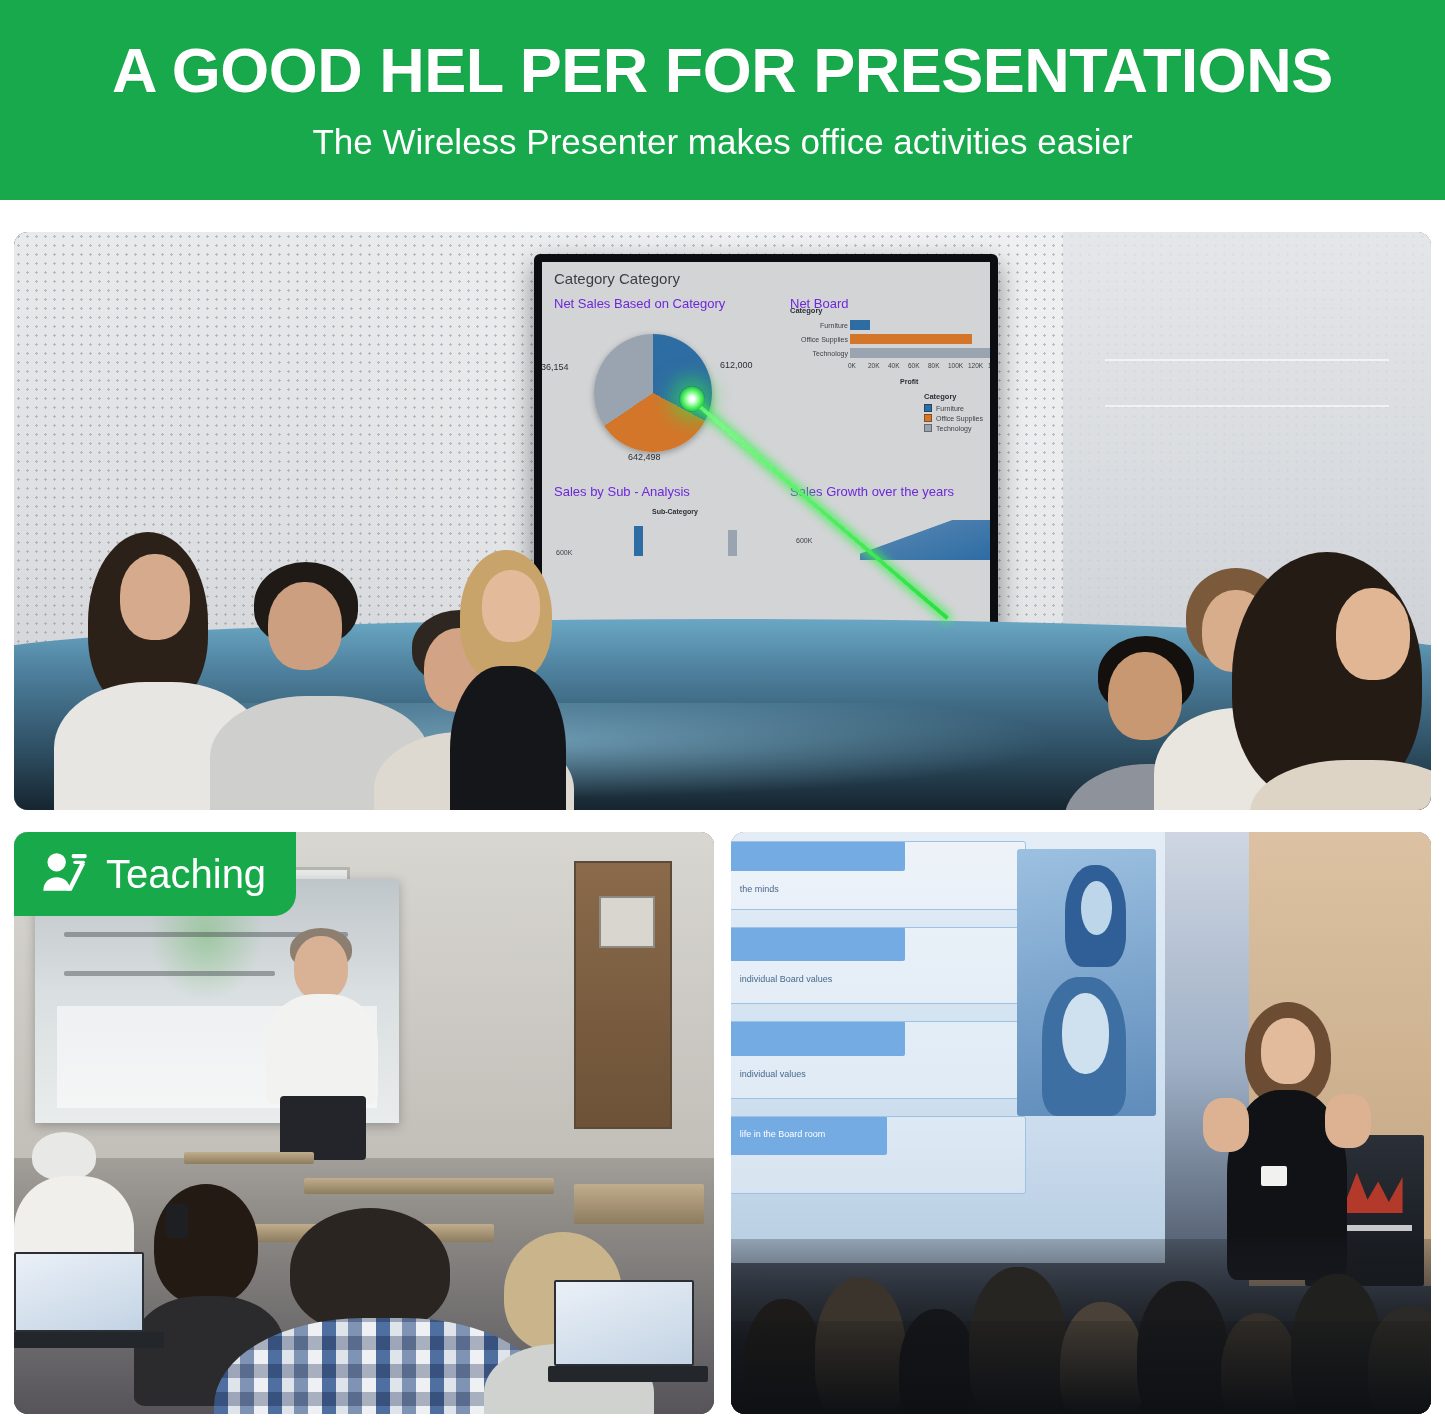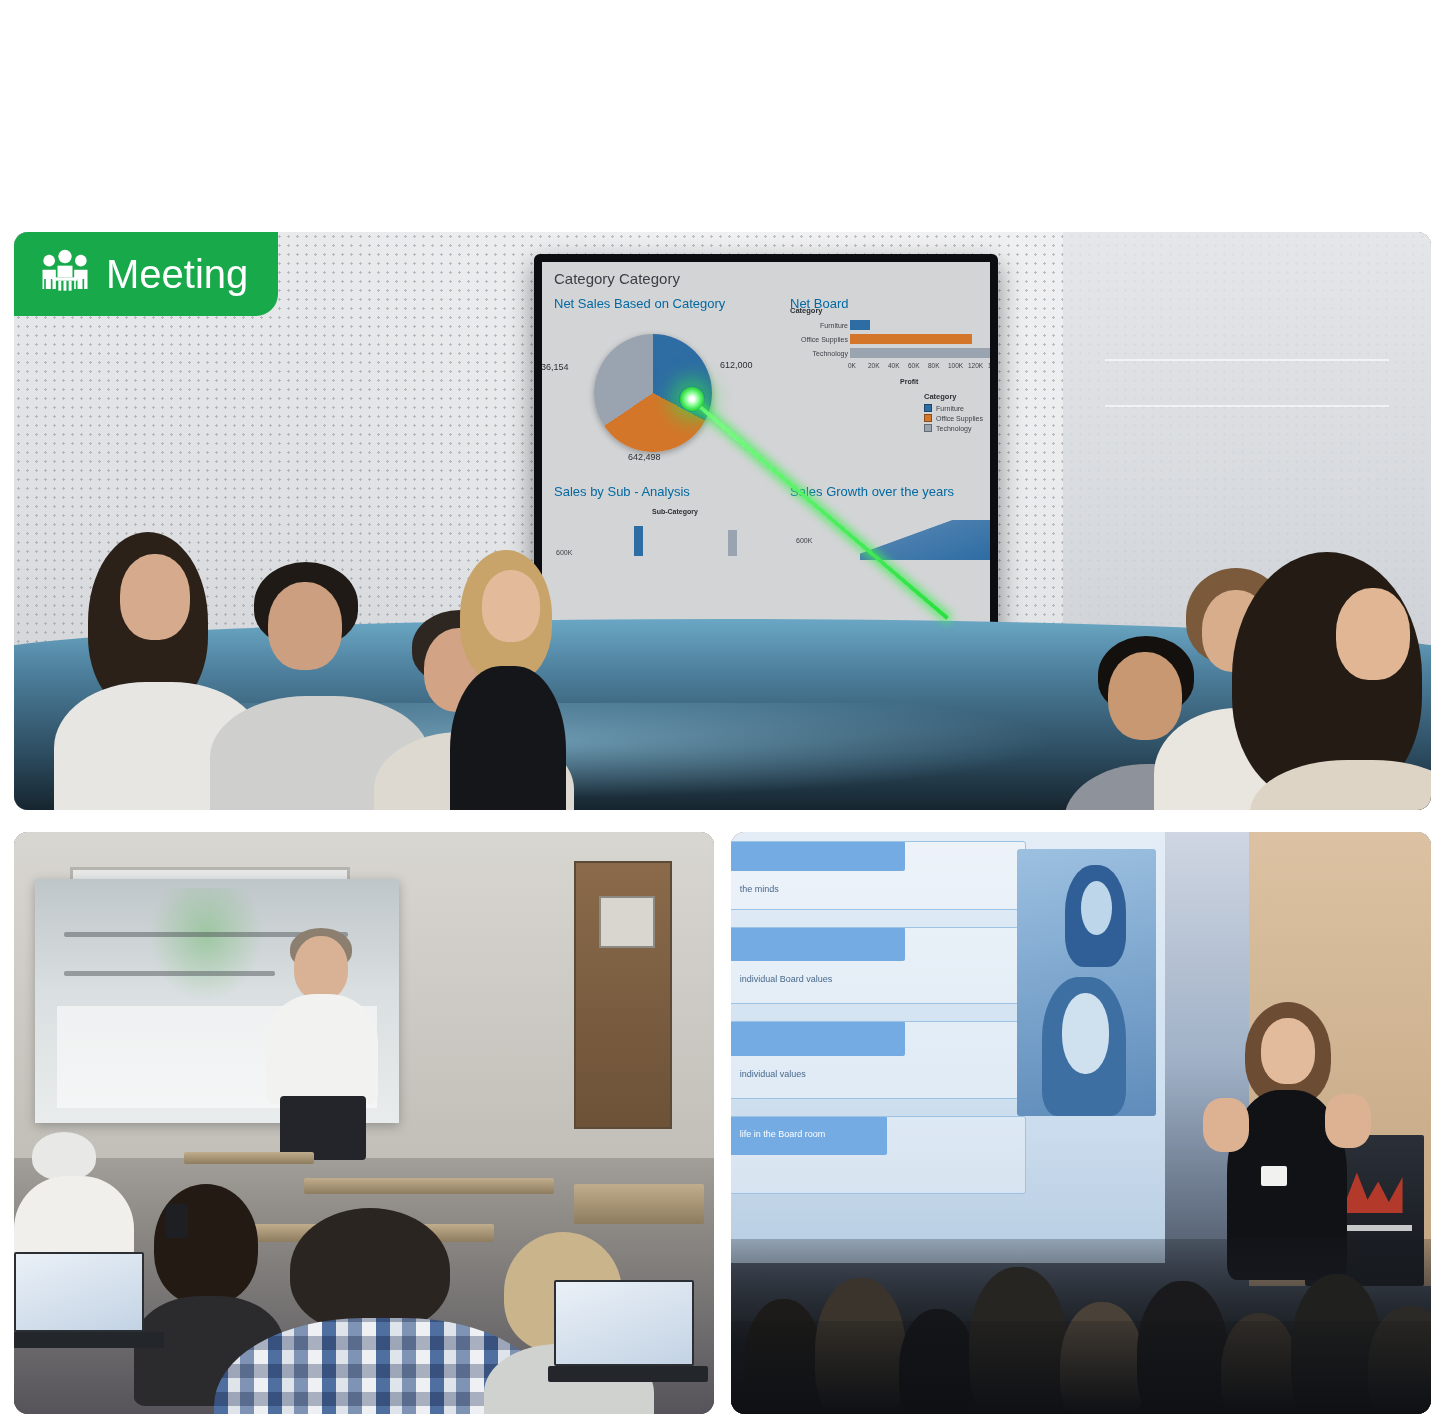--- a/index.html
+++ b/index.html
@@ -177,6 +177,10 @@
 
 <div class="page">
 
+  <div class="header">
+    <div class="header-title">A GOOD HEL PER FOR PRESENTATIONS</div>
+    <div class="header-sub">The Wireless Presenter makes office activities easier</div>
+  </div>
 
   <div class="panel" id="meeting">
     <div class="panel-photo">

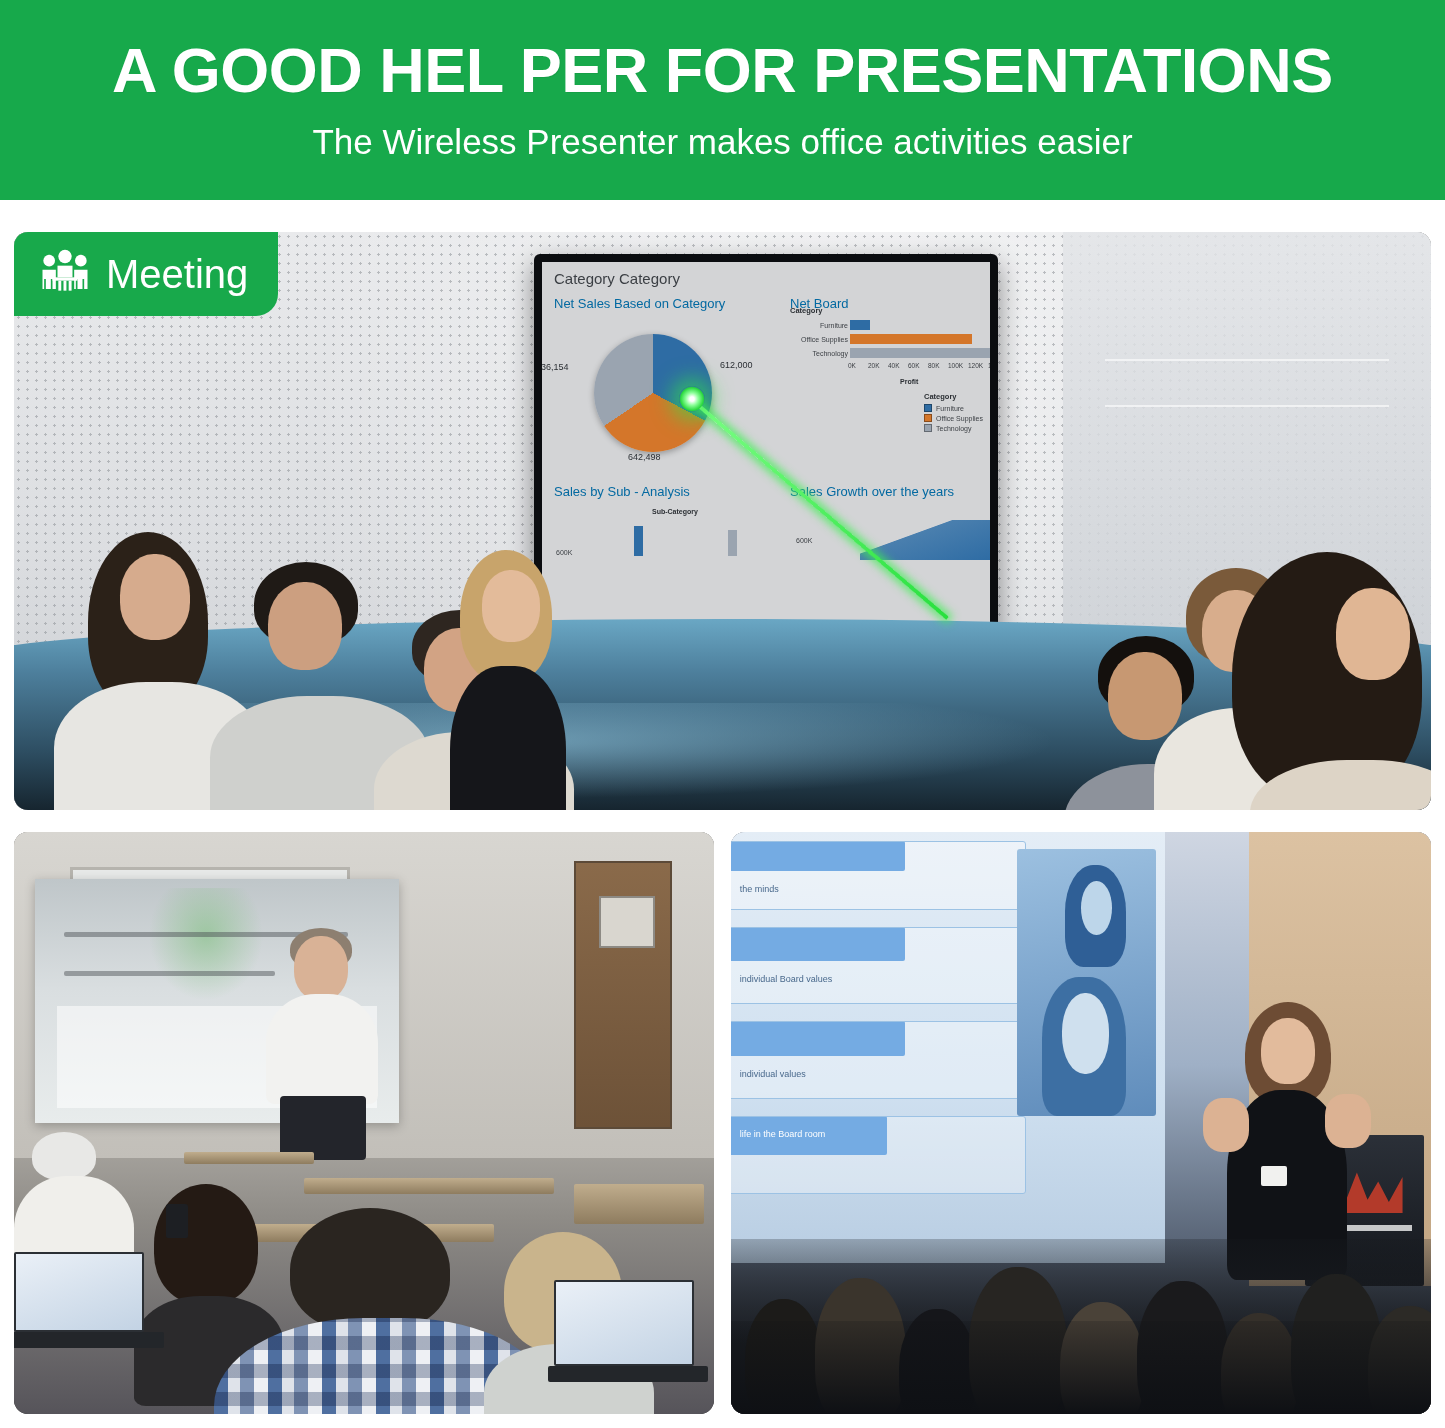--- a/index.html
+++ b/index.html
@@ -310,21 +310,6 @@
       <div class="laser-dot" style="left:665px;top:154px"></div>
     </div>
 
-    <div class="badge">
-      <svg class="badge-icon" viewBox="0 0 64 60">
-        <circle cx="13" cy="14" r="7" fill="#fff"></circle>
-        <path d="M5 25h16v23H17V36h-2v12H9V36H7v12H5z" fill="#fff"></path>
-        <circle cx="51" cy="14" r="7" fill="#fff"></circle>
-        <path d="M43 25h16v23h-4V36h-2v12h-6V36h-2v12h-2z" fill="#fff"></path>
-        <circle cx="32" cy="9" r="8" fill="#fff"></circle>
-        <path d="M23 20h18v14H23z" fill="#fff"></path>
-        <rect x="17" y="34" width="30" height="4" fill="#fff"></rect>
-        <rect x="24" y="38" width="3.5" height="12" fill="#fff"></rect>
-        <rect x="30.2" y="38" width="3.5" height="12" fill="#fff"></rect>
-        <rect x="36.4" y="38" width="3.5" height="12" fill="#fff"></rect>
-      </svg>
-      <span class="badge-label">Meeting</span>
-    </div>
   </div>
 
   <div class="panel" id="teaching">

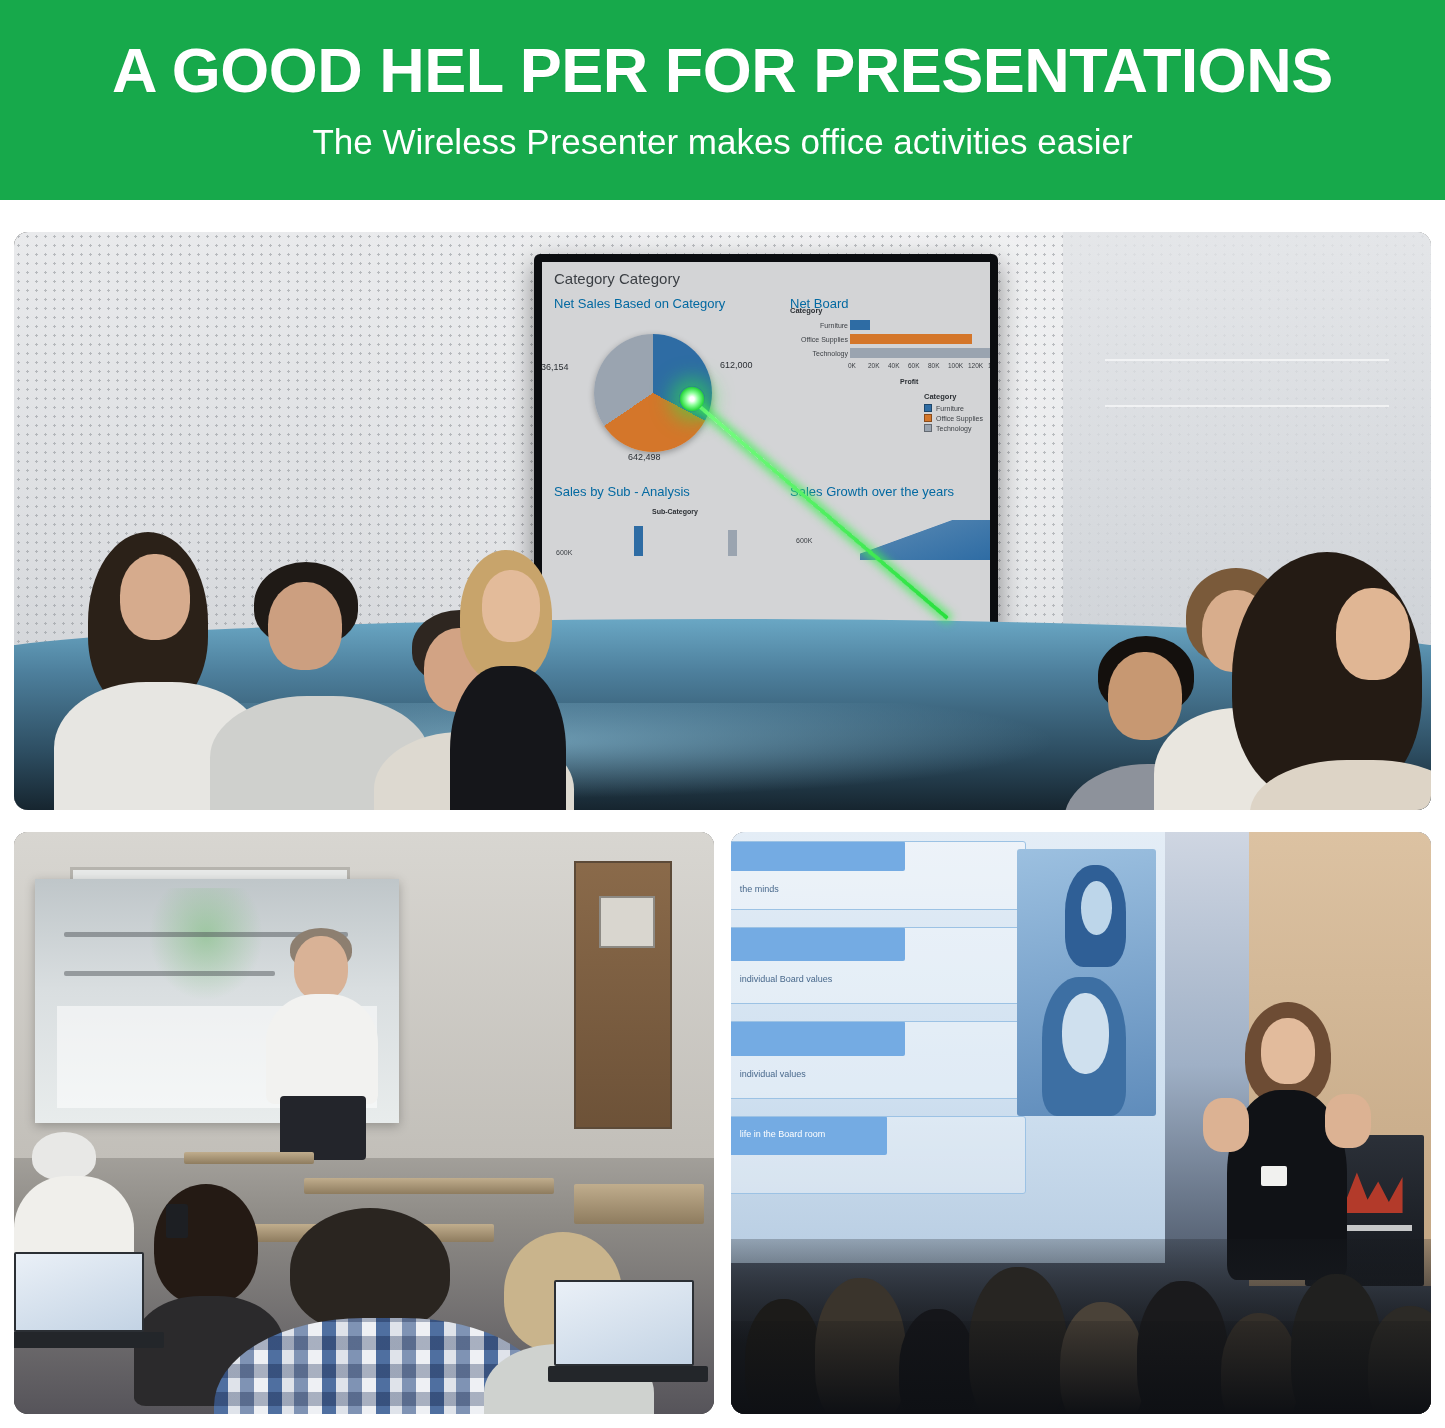--- a/index.html
+++ b/index.html
@@ -61,7 +61,7 @@
 
   .dash-title { position:absolute; left:12px; top:8px; font-size:15px;
     color:#3b3f44; }
-  .dash-sub { position:absolute; font-size:13px; color:#0369a1; }
+  .dash-sub { position:absolute; font-size:13px; color:#6d28d9; }
   #sub-netsales { left:12px; top:34px; }
   #sub-netprofit { left:248px; top:34px; }
   #sub-subcat   { left:12px; top:222px; }

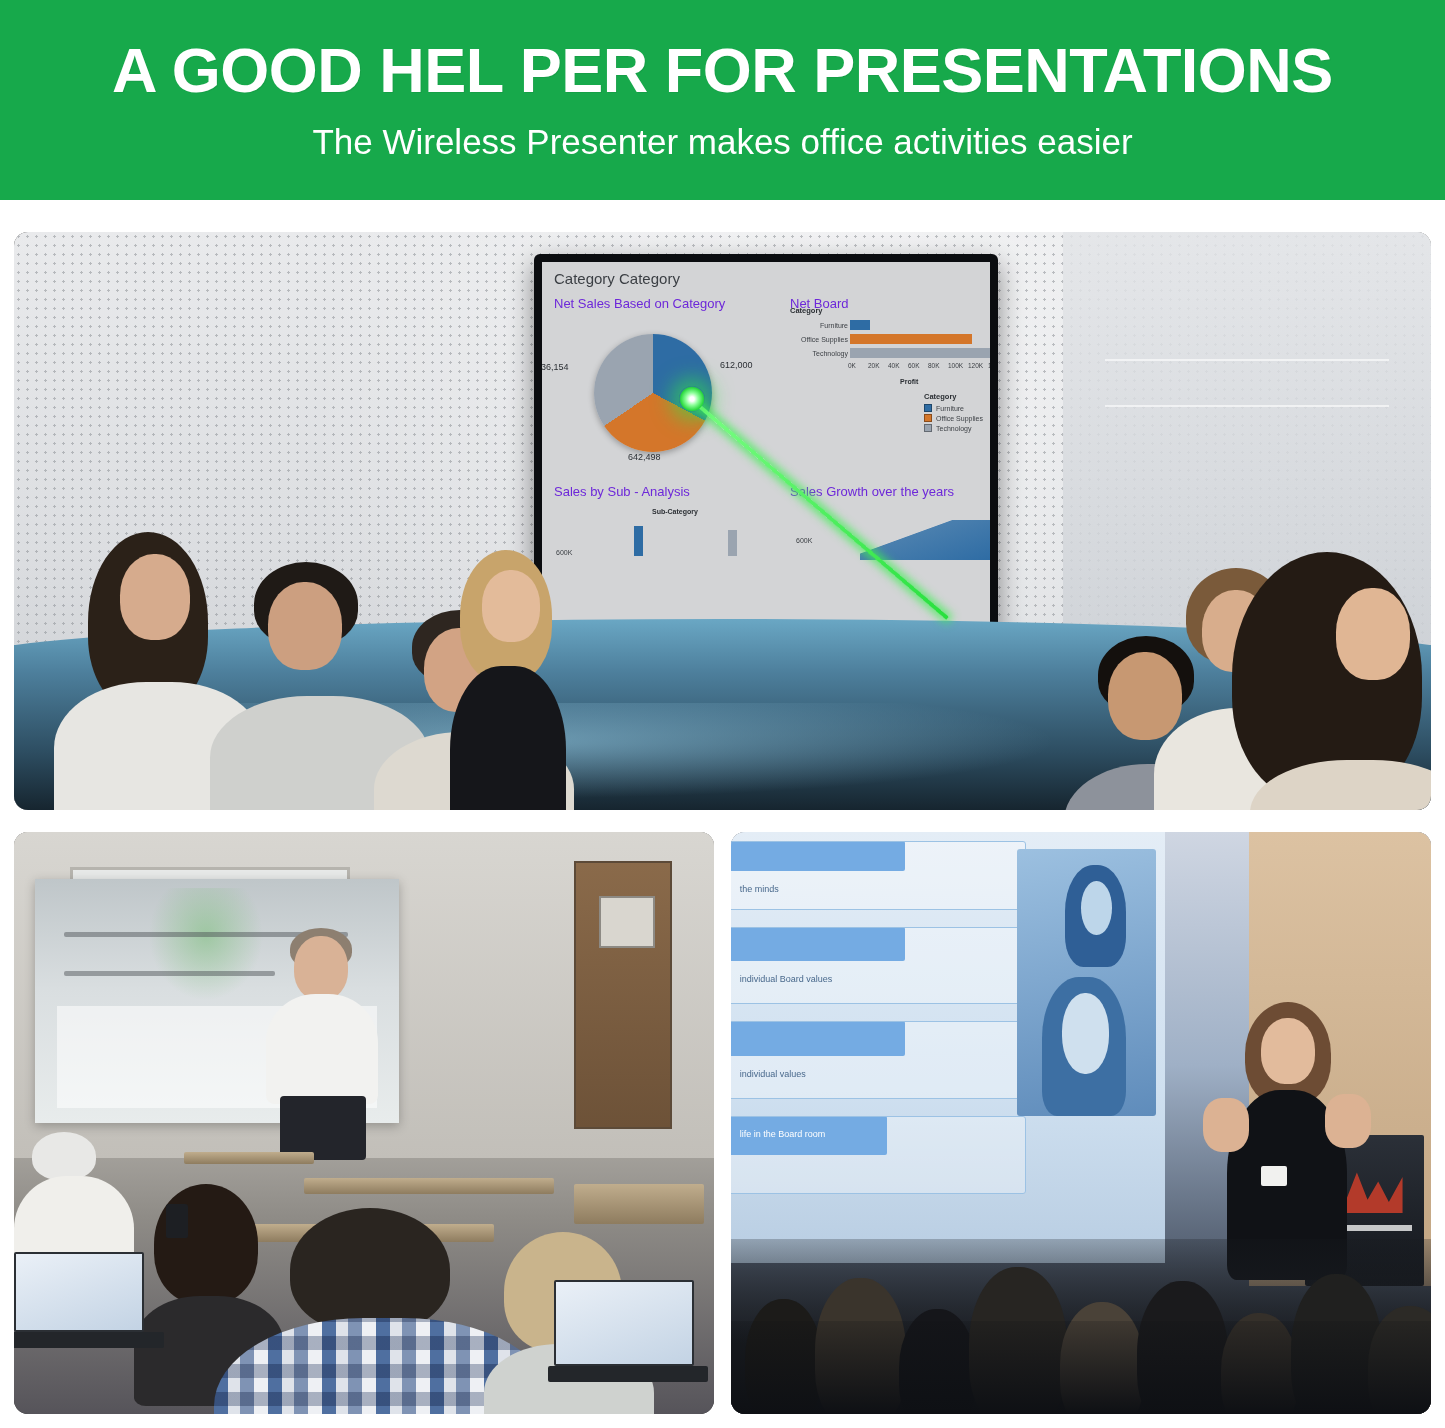--- a/index.html
+++ b/index.html
@@ -371,6 +371,16 @@
       <div style="position:absolute;left:152px;top:372px;width:22px;height:34px;background:#1d1f23;border-radius:3px 3px 2px 2px"></div>
     </div>
 
+    <div class="badge">
+      <svg class="badge-icon" viewBox="0 0 64 60">
+        <circle cx="22" cy="16" r="11" fill="#fff"></circle>
+        <path d="M6 50c0-10 7-16 16-16s16 6 16 16z" fill="#fff"></path>
+        <rect x="40" y="6" width="18" height="5" rx="2" fill="#fff"></rect>
+        <rect x="42" y="14" width="14" height="4" rx="2" fill="#fff"></rect>
+        <path d="M50 18 L34 50 h6 L56 18z" fill="#fff"></path>
+      </svg>
+      <span class="badge-label">Teaching</span>
+    </div>
   </div>
 
   <div class="panel" id="speeching">

